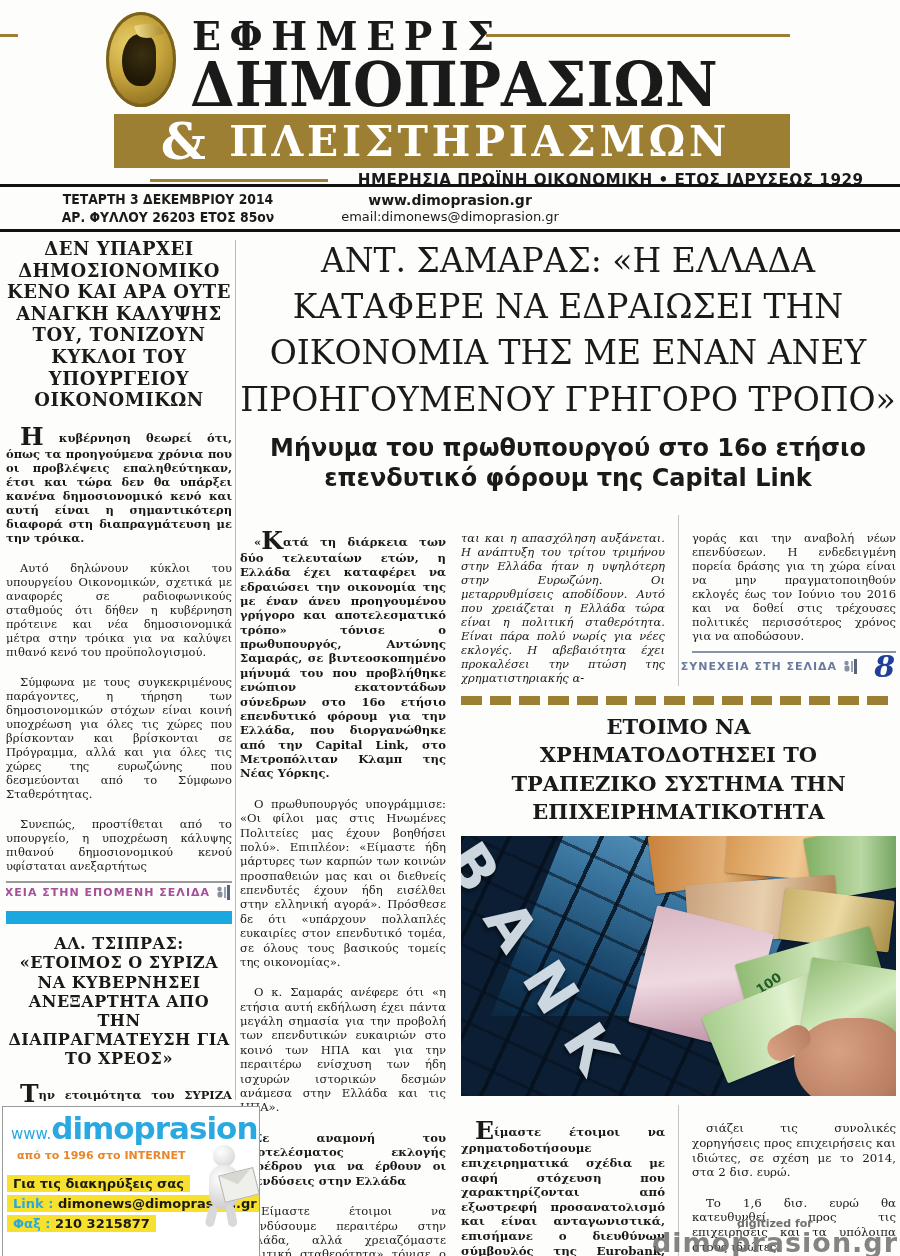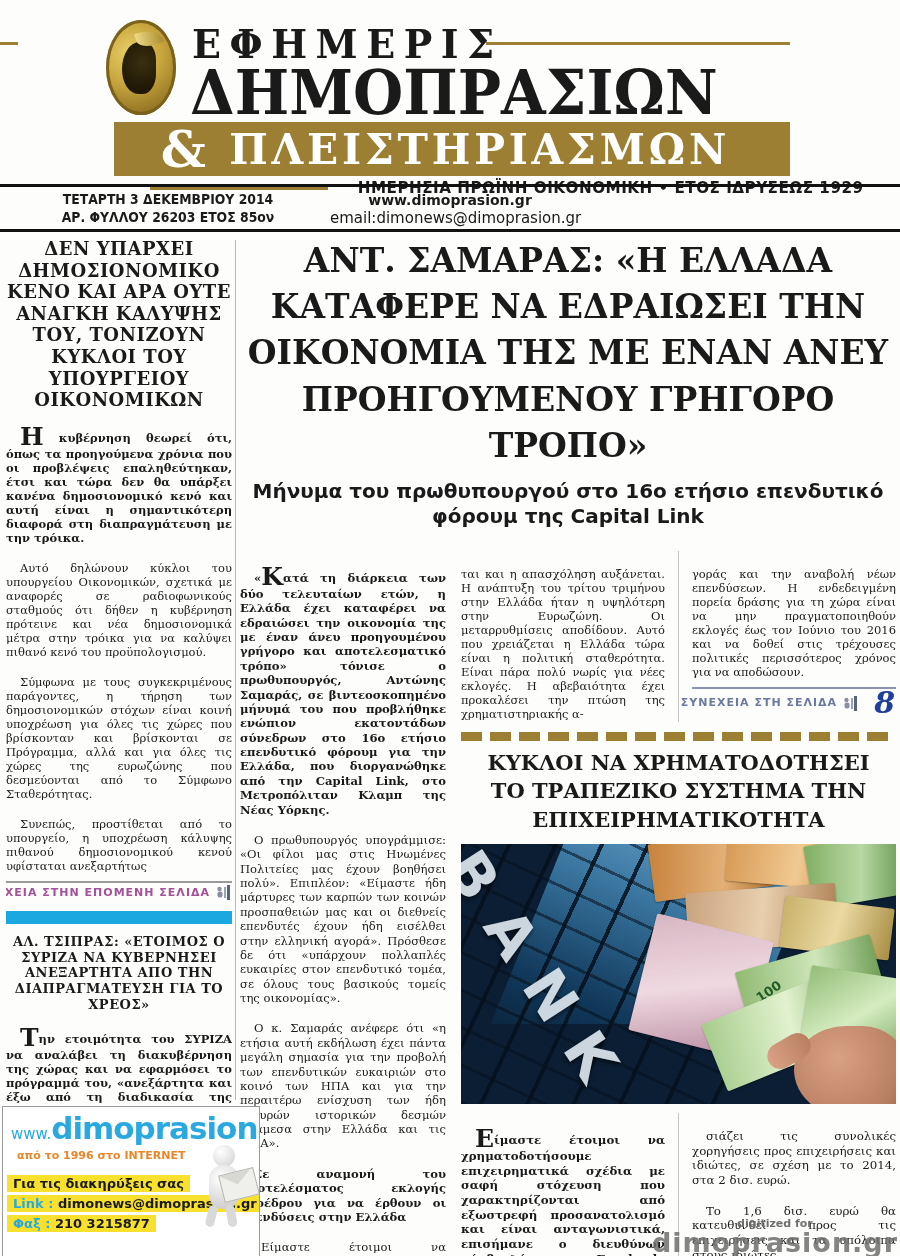--- a/index.html
+++ b/index.html
@@ -7,7 +7,7 @@
         overflow:hidden;font-family:"DejaVu Serif",serif;color:#1a1a1a;}
 
   
-  #masthead{position:absolute;left:0;top:16px;width:832px;height:184px;}
+  #masthead{position:absolute;left:0;top:8px;width:832px;height:184px;}
   #hermes-logo{position:absolute;left:106px;top:4px;width:70px;height:95px;border-radius:50%;
      background:radial-gradient(circle at 35% 35%, #e9d06a 0%, #c9a63e 40%, #8a6d20 85%, #6d5416 100%);
      box-shadow:inset 0 0 0 3px #7a611c;}

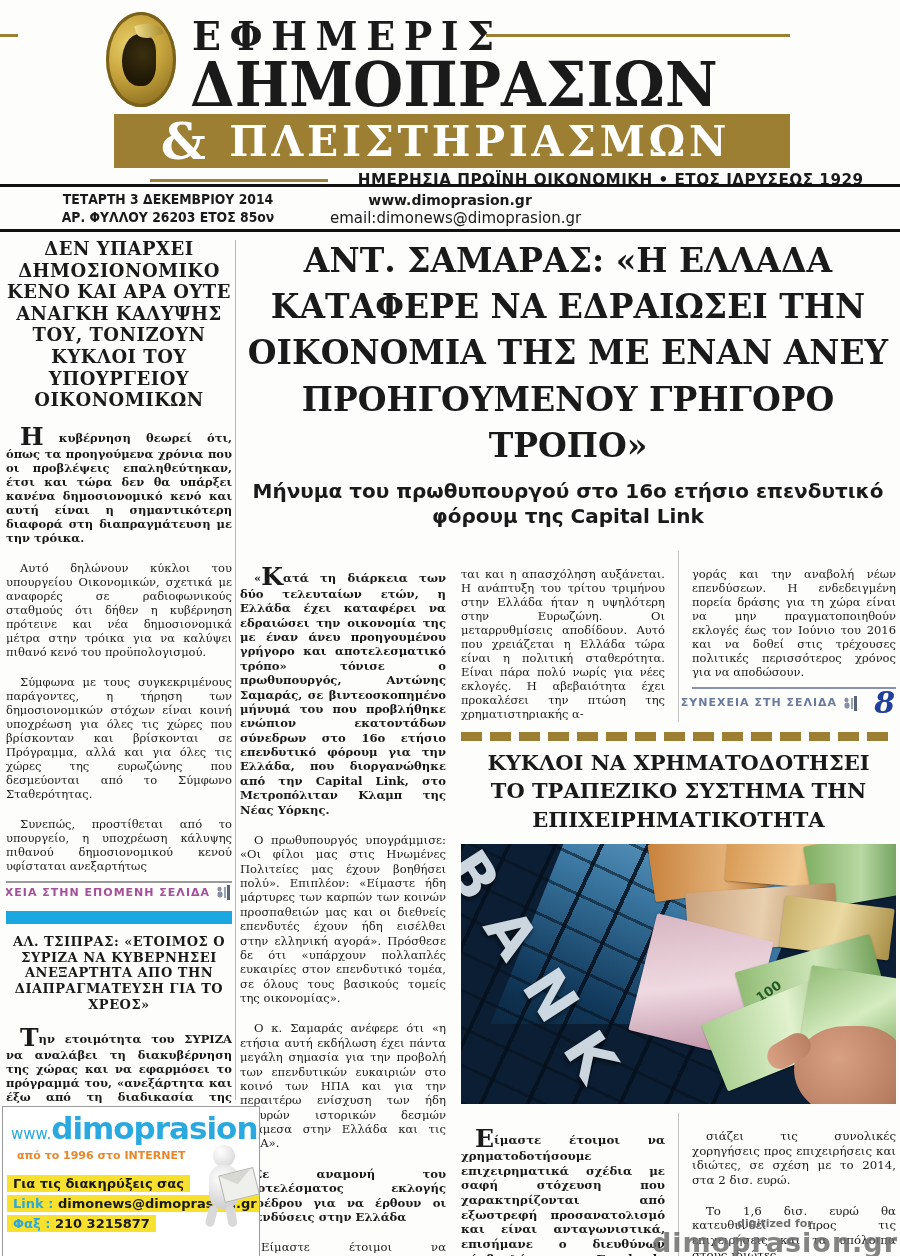--- a/index.html
+++ b/index.html
@@ -40,7 +40,7 @@
   #ib-left{left:28px;width:280px;font-size:13.5px;font-weight:bold;transform:scaleX(.92);}
   #ib-center{left:330px;width:240px;}
   #ib-center .w{font-size:14px;font-weight:bold;}
-  #ib-center .e{font-size:15px;text-align:right;}
+  #ib-center .e{font-size:13px;}
   #ib-right{left:588px;width:304px;}
   #ib-right .a{font-size:12.5px;font-weight:bold;}
   #ib-right .p{font-size:10px;font-weight:bold;}

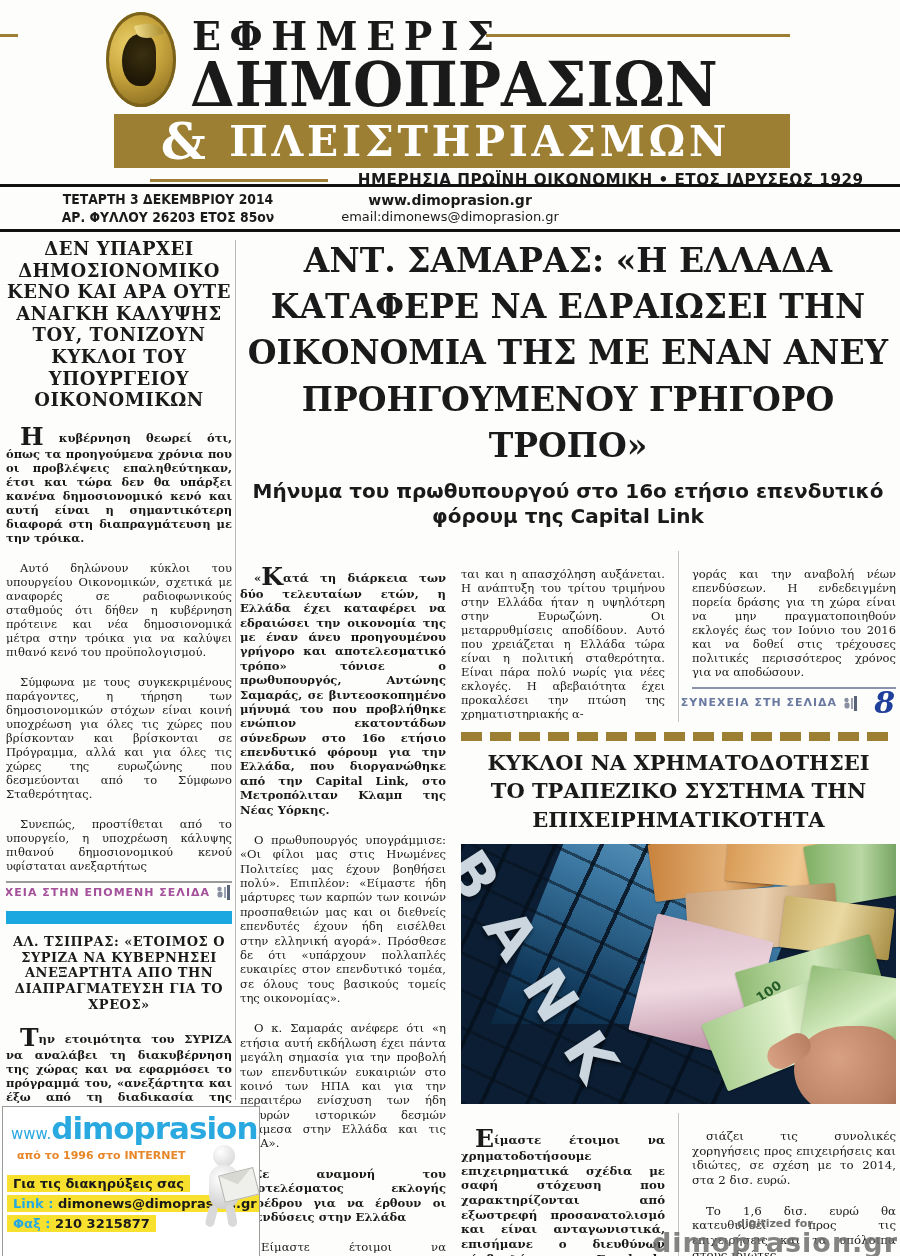--- a/index.html
+++ b/index.html
@@ -95,7 +95,7 @@
   .man-leg{position:absolute;top:60px;width:9px;height:22px;border-radius:5px;background:#d9d9d9;}
 
   
-  #mn-headline{font-size:33px;font-weight:700;text-align:center;line-height:1.4;letter-spacing:0;}
+  #mn-headline{font-size:33px;font-weight:400;text-align:center;line-height:1.4;letter-spacing:0;}
   #mn-subhead{font-family:"DejaVu Sans",sans-serif;font-weight:bold;font-size:20px;text-align:center;
      margin-top:10px;line-height:1.25;}
   #cols{position:relative;margin-top:22px;height:746px;}

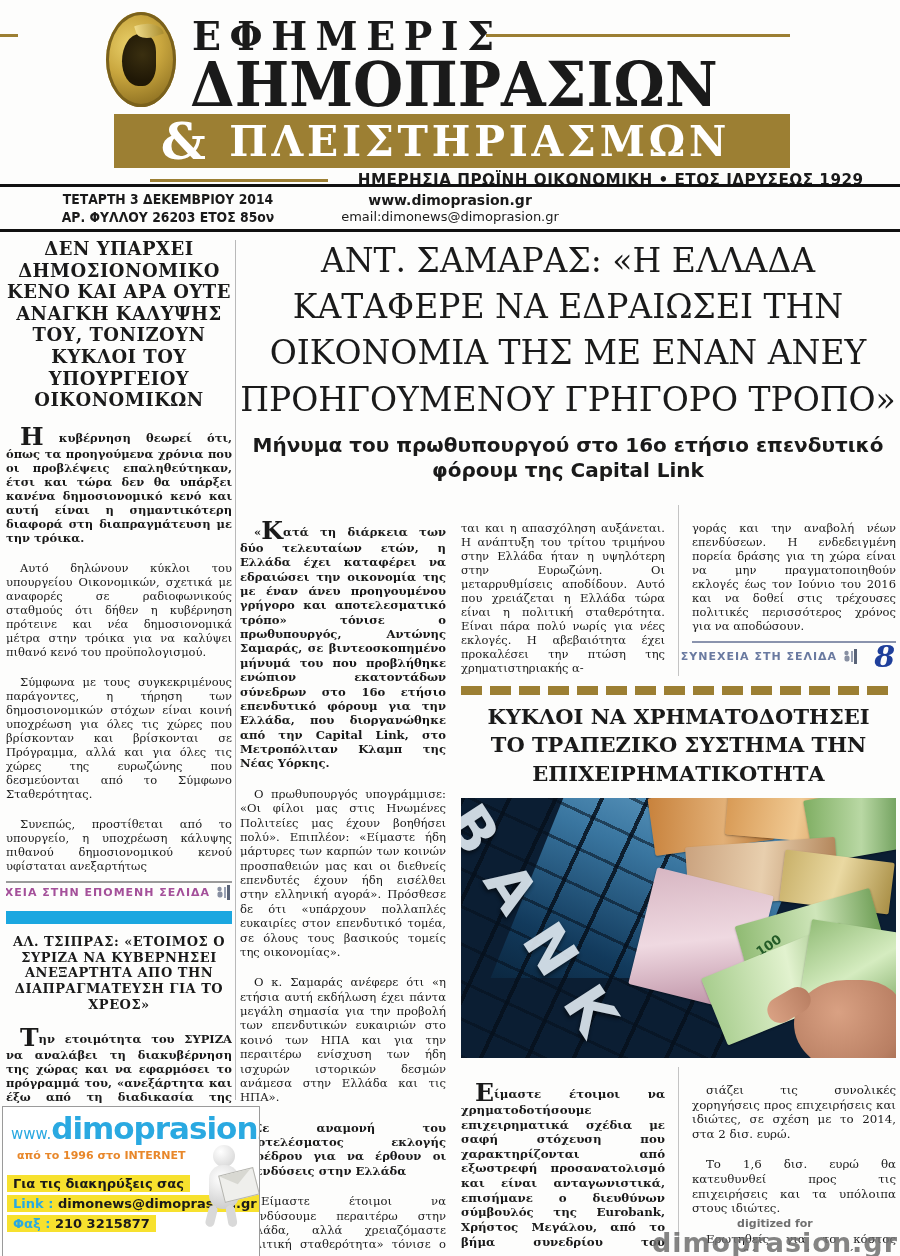--- a/index.html
+++ b/index.html
@@ -96,7 +96,7 @@
 
   
   #mn-headline{font-size:33px;font-weight:400;text-align:center;line-height:1.4;letter-spacing:0;}
-  #mn-subhead{font-family:"DejaVu Sans",sans-serif;font-weight:bold;font-size:20px;text-align:center;
+  #mn-subhead{font-family:"DejaVu Sans",sans-serif;font-weight:bold;font-size:24px;text-align:center;
      margin-top:10px;line-height:1.25;}
   #cols{position:relative;margin-top:22px;height:746px;}
   #mcol1{position:absolute;left:0;top:0;width:206px;height:746px;overflow:hidden;}

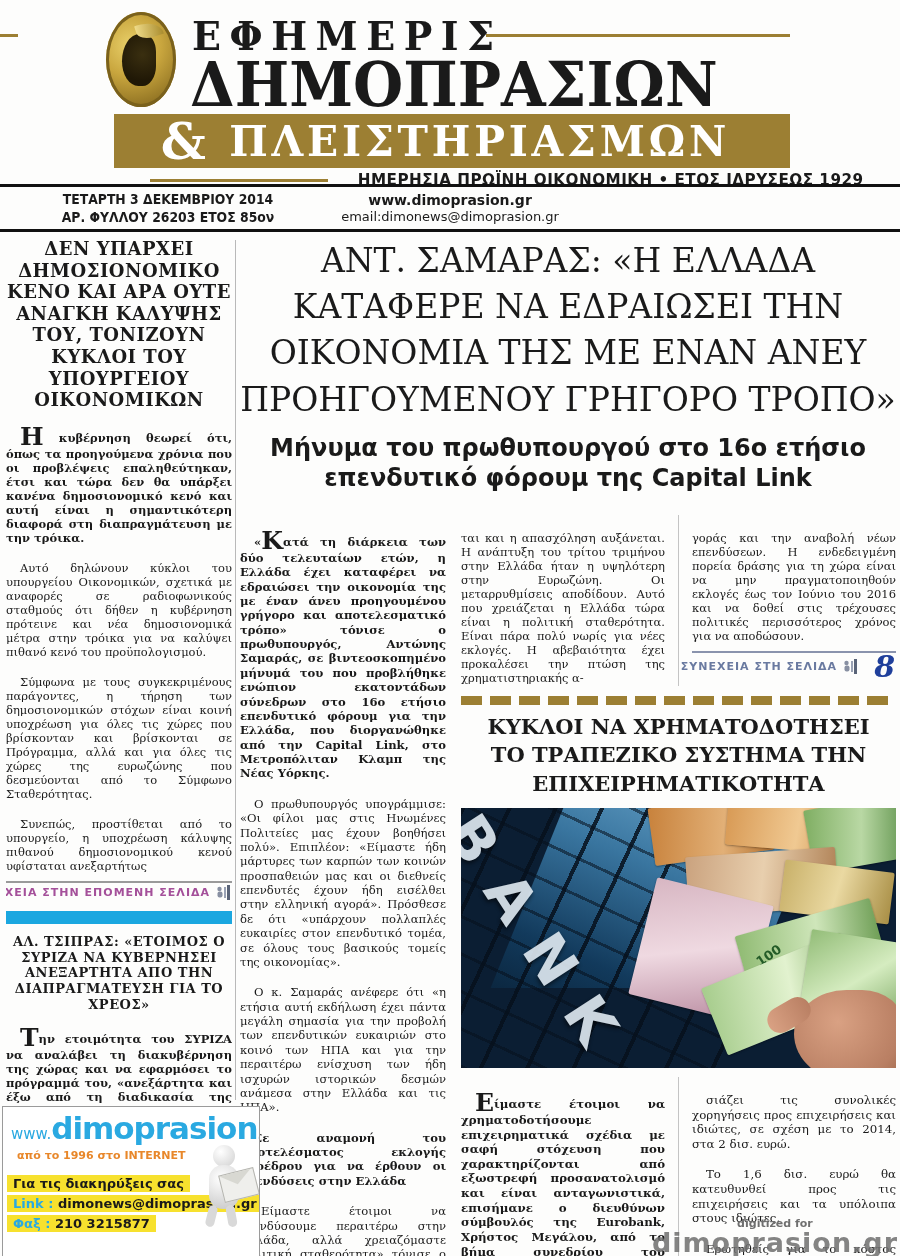--- a/index.html
+++ b/index.html
@@ -240,7 +240,7 @@
       <div id="mright">
         <div class="two-cols">
           <div class="tcol body">
-            <p style="text-indent:0;">ται και η απασχόληση αυξάνεται. Η ανάπτυξη του τρίτου τριμήνου στην Ελλάδα ήταν η υψηλότερη στην Ευρωζώνη. Οι μεταρρυθμίσεις αποδίδουν. Αυτό που χρειάζεται η Ελλάδα τώρα είναι η πολιτική σταθερότητα. Είναι πάρα πολύ νωρίς για νέες εκλογές. Η αβεβαιότητα έχει προκαλέσει την πτώση της χρηματιστηριακής α-</p>
+            <p style="text-indent:0;font-style:italic;">ται και η απασχόληση αυξάνεται. Η ανάπτυξη του τρίτου τριμήνου στην Ελλάδα ήταν η υψηλότερη στην Ευρωζώνη. Οι μεταρρυθμίσεις αποδίδουν. Αυτό που χρειάζεται η Ελλάδα τώρα είναι η πολιτική σταθερότητα. Είναι πάρα πολύ νωρίς για νέες εκλογές. Η αβεβαιότητα έχει προκαλέσει την πτώση της χρηματιστηριακής α-</p>
           </div>
           <div class="vdiv"></div>
           <div class="tcol body">

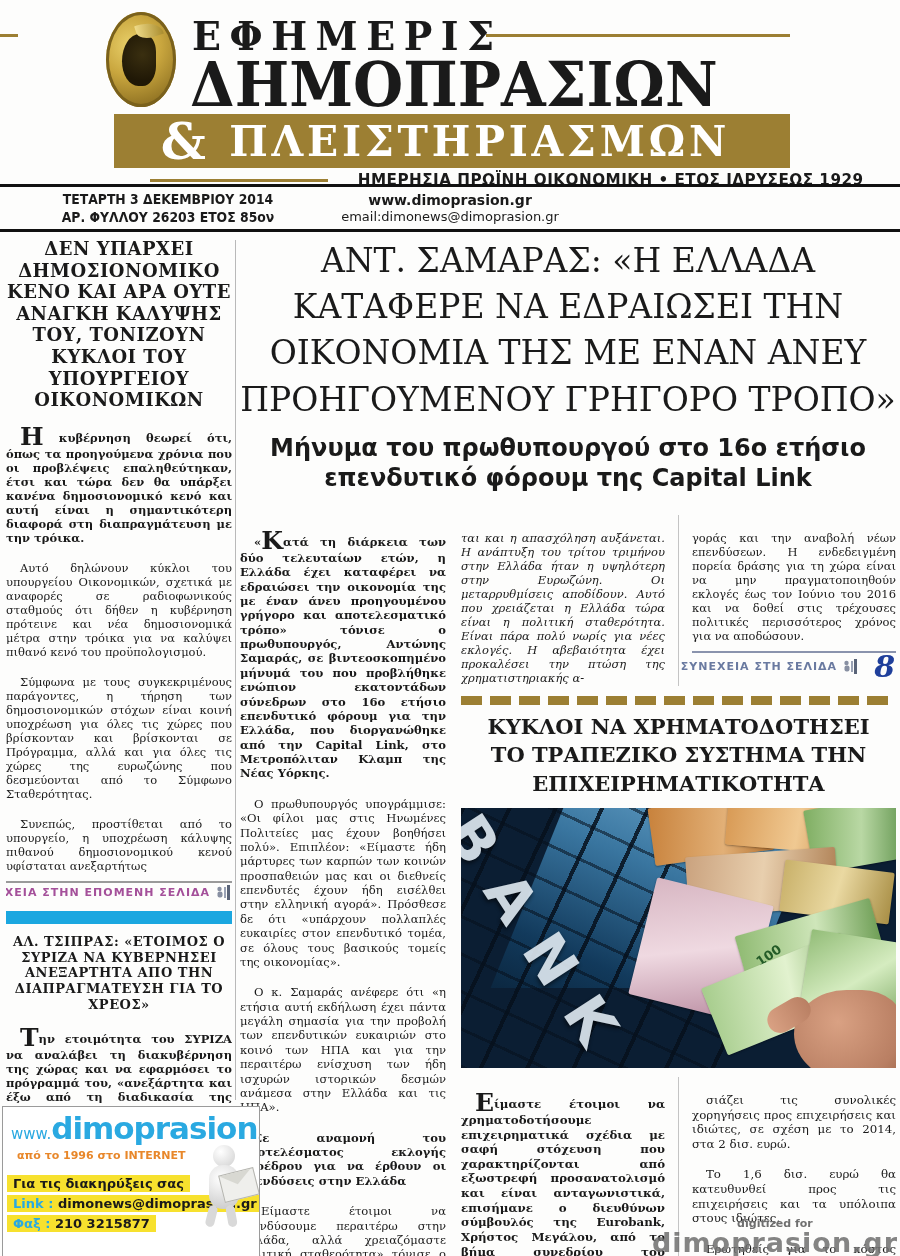--- a/index.html
+++ b/index.html
@@ -260,7 +260,7 @@
 
         <div class="golddash"></div>
 
-        <h3 id="a2-headline">ΚΥΚΛΟΙ ΝΑ ΧΡΗΜΑΤΟΔΟΤΗΣΕΙ ΤΟ ΤΡΑΠΕΖΙΚΟ ΣΥΣΤΗΜΑ ΤΗΝ ΕΠΙΧΕΙΡΗΜΑΤΙΚΟΤΗΤΑ</h3>
+        <h3 id="a2-headline">ΕΤΟΙΜΟ ΝΑ ΧΡΗΜΑΤΟΔΟΤΗΣΕΙ ΤΟ ΤΡΑΠΕΖΙΚΟ ΣΥΣΤΗΜΑ ΤΗΝ ΕΠΙΧΕΙΡΗΜΑΤΙΚΟΤΗΤΑ</h3>
 
         <div id="photo">
           <div class="ph-sky"></div>

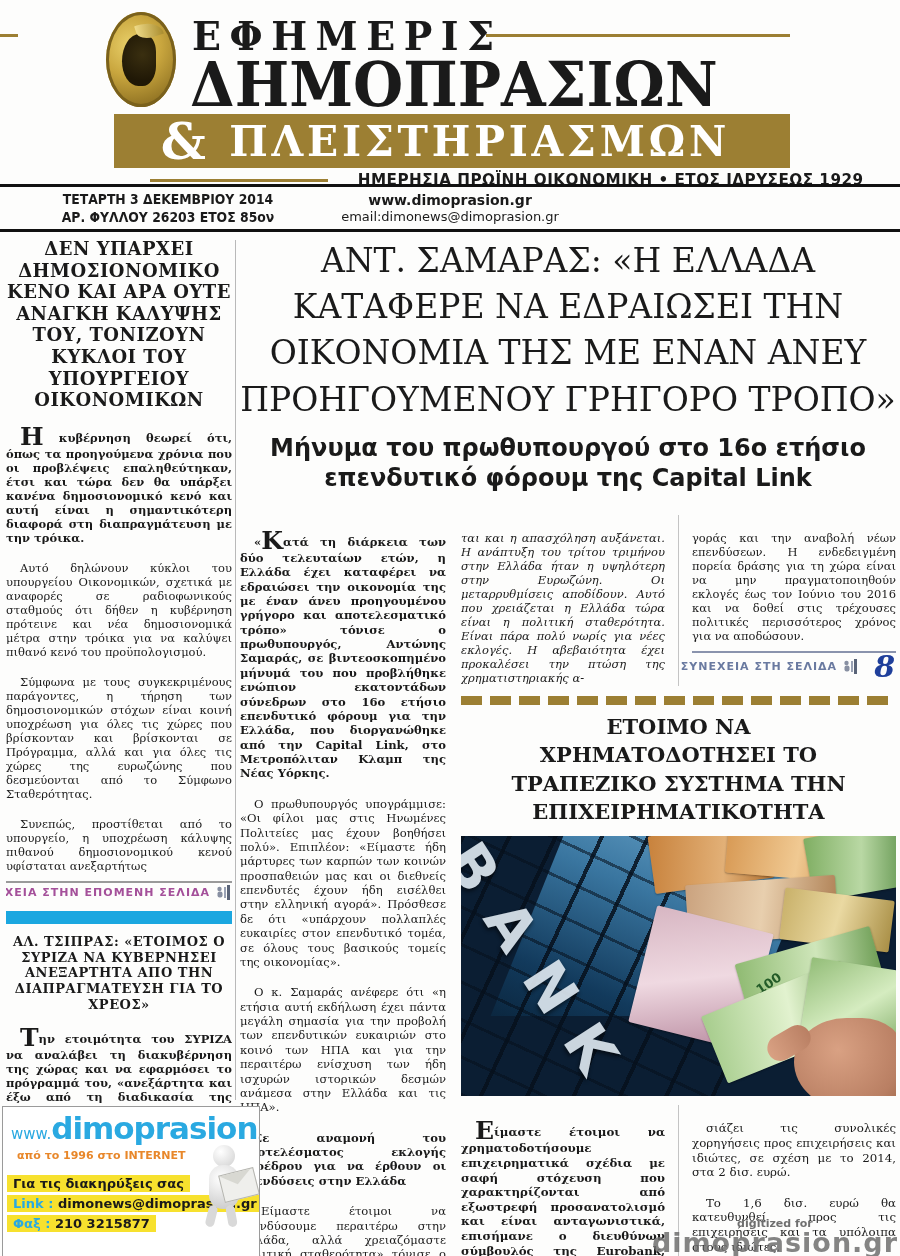--- a/index.html
+++ b/index.html
@@ -192,7 +192,7 @@
 
     <div class="cyanbar"></div>
 
-    <h2 class="sb-head" style="font-size:13px;">ΑΛ. ΤΣΙΠΡΑΣ: «ΕΤΟΙΜΟΣ Ο ΣΥΡΙΖΑ ΝΑ ΚΥΒΕΡΝΗΣΕΙ ΑΝΕΞΑΡΤΗΤΑ ΑΠΟ ΤΗΝ ΔΙΑΠΡΑΓΜΑΤΕΥΣΗ ΓΙΑ ΤΟ ΧΡΕΟΣ»</h2>
+    <h2 class="sb-head" style="font-size:16px;">ΑΛ. ΤΣΙΠΡΑΣ: «ΕΤΟΙΜΟΣ Ο ΣΥΡΙΖΑ ΝΑ ΚΥΒΕΡΝΗΣΕΙ ΑΝΕΞΑΡΤΗΤΑ ΑΠΟ ΤΗΝ ΔΙΑΠΡΑΓΜΑΤΕΥΣΗ ΓΙΑ ΤΟ ΧΡΕΟΣ»</h2>
     <div class="body" style="margin-top:10px;">
       <p class="lead"><span class="dc">Τ</span><span>ην ετοιμότητα του ΣΥΡΙΖΑ να αναλάβει τη διακυβέρνηση της χώρας και να εφαρμόσει το πρόγραμμά του, «ανεξάρτητα και έξω από τη διαδικασία της σκληρής διαπραγμάτευσης που θα αφορά τη βιωσιμότητα του χρέους, καθώς και την ανάγκη γενναίας αύξησης των ευρωπαϊκών δημόσιων επενδύσεων για την επιστροφή στην ανάπτυξη και την απασχόληση», διακήρυξε ο Αλέξης Τσί-</span></p>
     </div>

